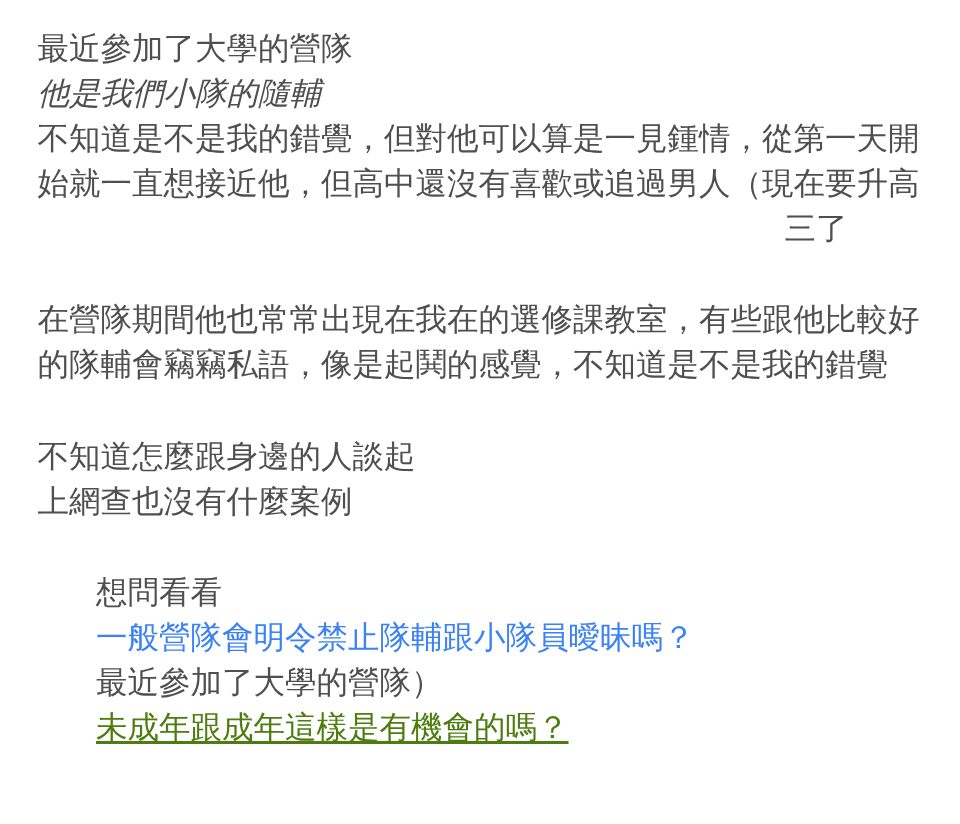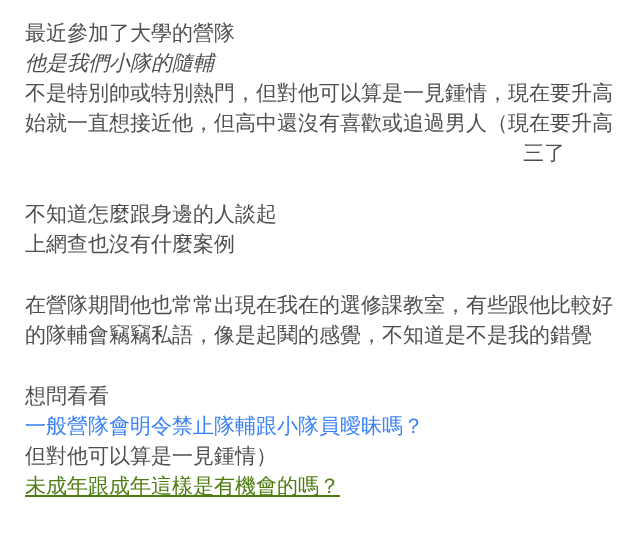--- a/index.html
+++ b/index.html
@@ -44,7 +44,7 @@
     <div class="text-block">
       <div class="text-line" style="color: rgb(79, 79, 79);">最近參加了大學的營隊</div>
       <div class="text-line" style="color: rgb(79, 79, 79); font-style: italic;">他是我們小隊的隨輔</div>
-      <div class="text-line" style="color: rgb(79, 79, 79);">不是特別帥或特別熱門，但對他可以算是一見鍾情，現在要升高</div>
+      <div class="text-line" style="color: rgb(79, 79, 79);">不知道是不是我的錯覺，但對他可以算是一見鍾情，從第一天開</div>
       <div class="text-line" style="color: rgb(79, 79, 79);">始就一直想接近他，但高中還沒有喜歡或追過男人（現在要升高</div>
       <div class="text-line" style="color: rgb(79, 79, 79); text-align: right;">三了</div>
     </div>

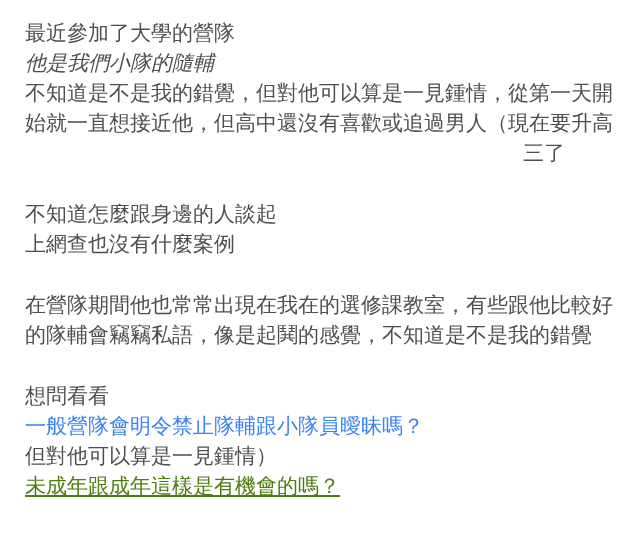--- a/index.html
+++ b/index.html
@@ -50,13 +50,13 @@
     </div>
 
     <div class="text-block">
-      <div class="text-line" style="color: rgb(79, 79, 79);">不知道怎麼跟身邊的人談起</div>
-      <div class="text-line" style="color: rgb(79, 79, 79);">上網查也沒有什麼案例</div>
+      <div class="text-line" style="color: rgb(79, 79, 79);">在營隊期間他也常常出現在我在的選修課教室，有些跟他比較好</div>
+      <div class="text-line" style="color: rgb(79, 79, 79);">的隊輔會竊竊私語，像是起鬨的感覺，不知道是不是我的錯覺</div>
     </div>
 
     <div class="text-block">
-      <div class="text-line" style="color: rgb(79, 79, 79);">在營隊期間他也常常出現在我在的選修課教室，有些跟他比較好</div>
-      <div class="text-line" style="color: rgb(79, 79, 79);">的隊輔會竊竊私語，像是起鬨的感覺，不知道是不是我的錯覺</div>
+      <div class="text-line" style="color: rgb(79, 79, 79);">不知道怎麼跟身邊的人談起</div>
+      <div class="text-line" style="color: rgb(79, 79, 79);">上網查也沒有什麼案例</div>
     </div>
 
     <div class="text-block">

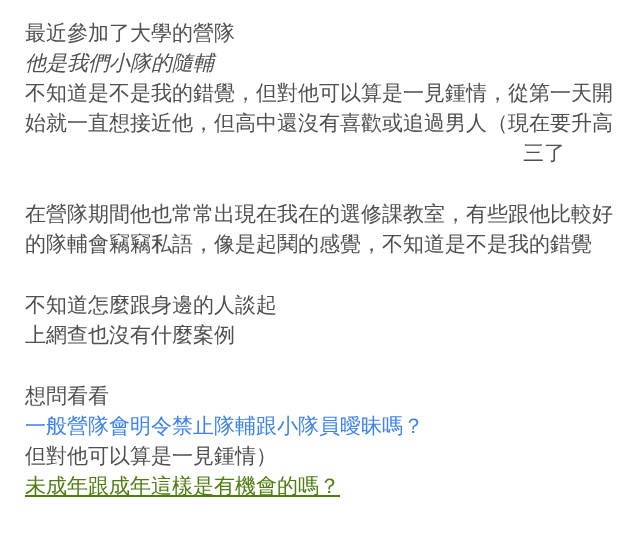--- a/index.html
+++ b/index.html
@@ -25,6 +25,7 @@
   }
   .text-block:last-child {
     margin-bottom: 0;
+    margin-left: 39px;
   }
   .text-line {
     font-size: 21px;

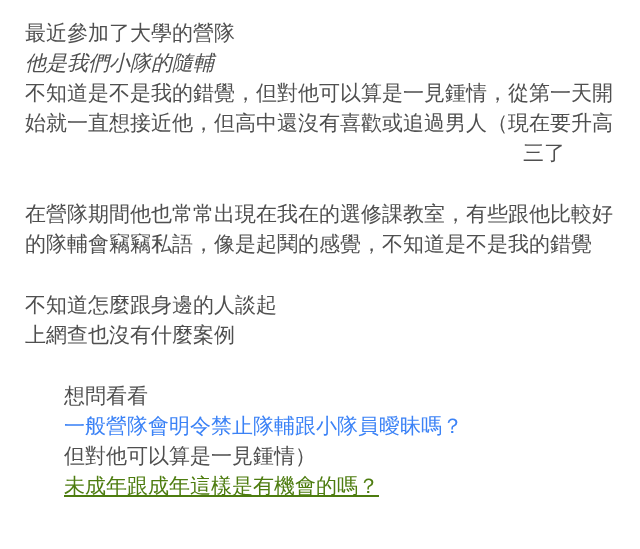--- a/index.html
+++ b/index.html
@@ -63,7 +63,7 @@
     <div class="text-block">
       <div class="text-line" style="color: rgb(79, 79, 79);">想問看看</div>
       <div class="text-line" style="color: #3b82f6;">一般營隊會明令禁止隊輔跟小隊員曖昧嗎？</div>
-      <div class="text-line" style="color: rgb(79, 79, 79);">但對他可以算是一見鍾情）</div>
+      <div class="text-line" style="color: rgb(79, 79, 79);">最近參加了大學的營隊）</div>
       <div class="text-line" style="color: #4d7c0f; text-decoration: underline;">未成年跟成年這樣是有機會的嗎？</div>
     </div>
 

